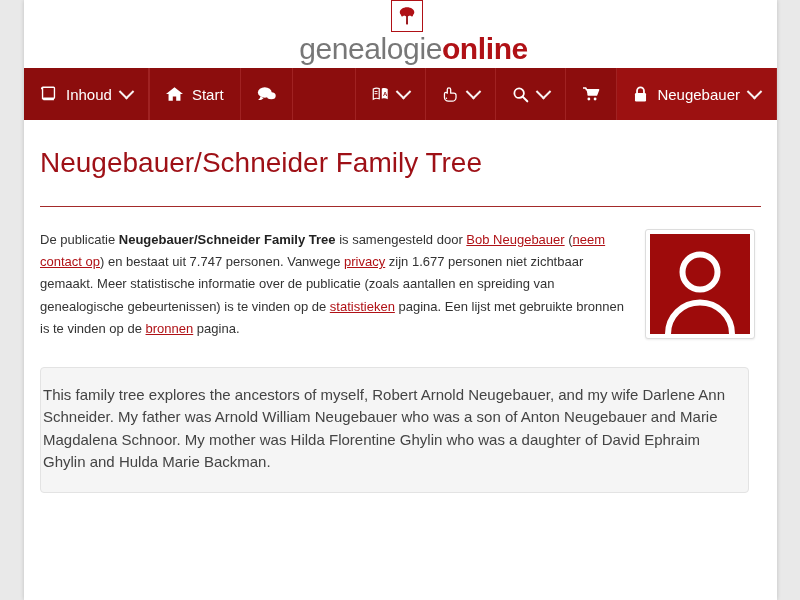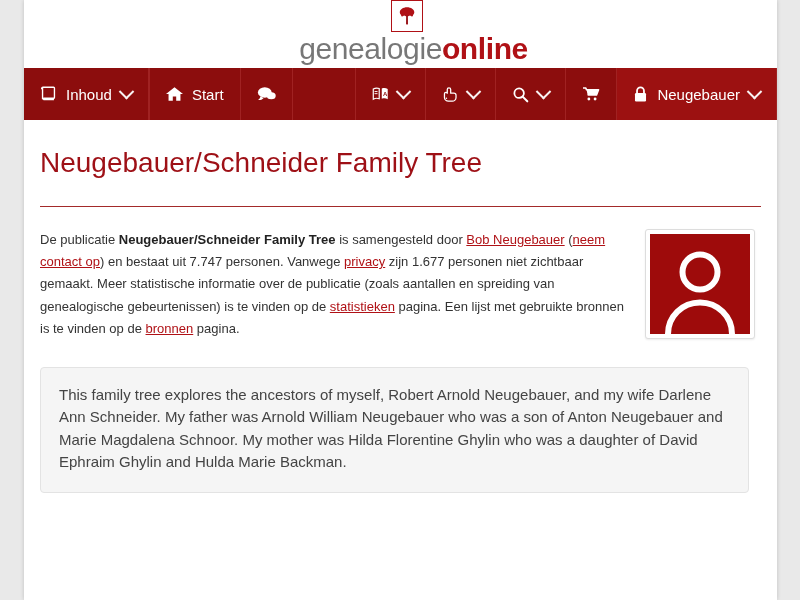--- a/index.html
+++ b/index.html
@@ -153,7 +153,7 @@
     background: #f5f5f5;
     border: 1px solid #e3e3e3;
     border-radius: 4px;
-    padding: 16px 18px 18px 18px;
+    padding: 16px 18px 18px 2px;
     box-sizing: border-box;
   }
   .desc-panel p {

